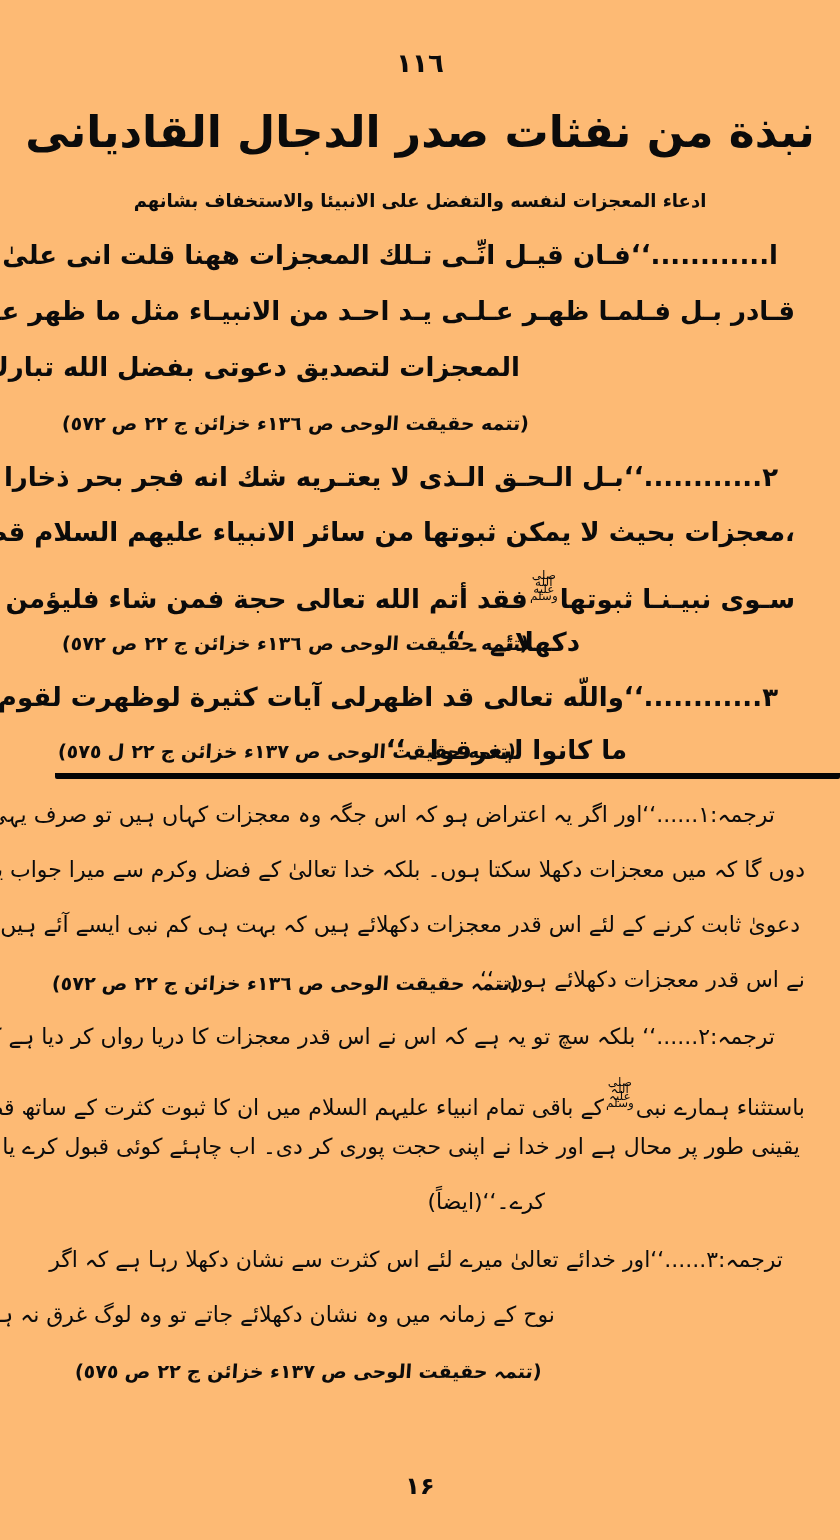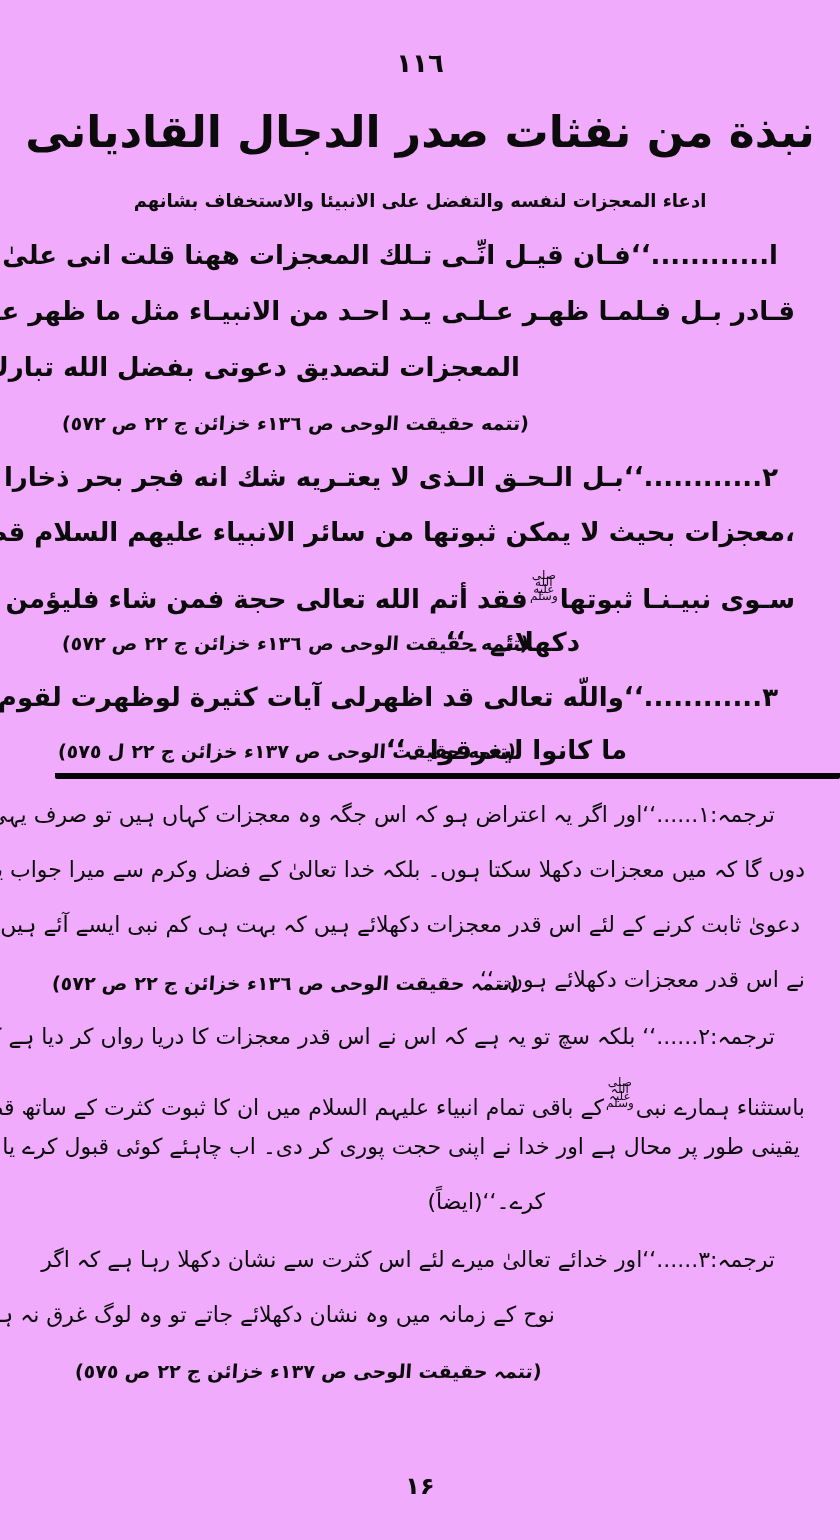--- a/index.html
+++ b/index.html
@@ -7,7 +7,7 @@
     position:relative;
     width:840px;height:1540px;
     margin:0 auto;
-    background:#f0abfc;
+    background:#fdba74;
     overflow:hidden;
     font-family:"DejaVu Sans",sans-serif;
     color:#0b0b0b;

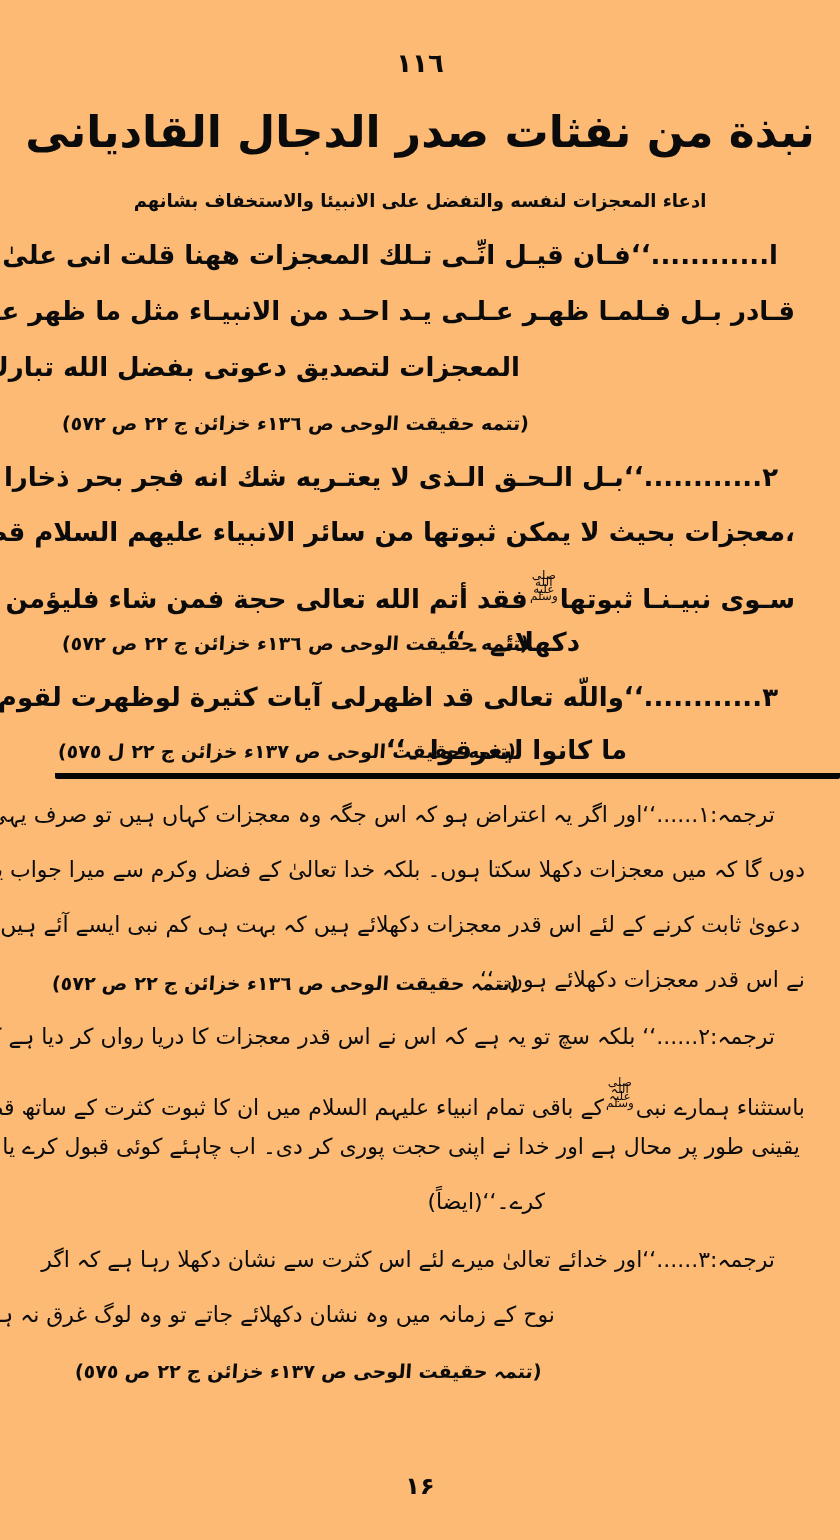--- a/index.html
+++ b/index.html
@@ -88,7 +88,7 @@
   <div class="line ur" style="top:1134px;right:40px">یقینی طور پر محال ہے اور خدا نے اپنی حجت پوری کر دی۔ اب چاہئے کوئی قبول کرے یا نہ</div>
   <div class="line ur" style="top:1189px;right:295px">کرے۔‘‘(ایضاً)</div>
 
-  <div class="line ur" style="top:1247px;right:65px">ترجمہ:۳......‘‘اور خدائے تعالیٰ میرے لئے اس کثرت سے نشان دکھلا رہا ہے کہ اگر</div>
+  <div class="line ur" style="top:1247px;right:57px">ترجمہ:۳......‘‘اور خدائے تعالیٰ میرے لئے اس کثرت سے نشان دکھلا رہا ہے کہ اگر</div>
   <div class="line ur" style="top:1302px;right:285px">نوح کے زمانہ میں وہ نشان دکھلائے جاتے تو وہ لوگ غرق نہ ہوتے۔‘‘</div>
   <div class="cite" style="top:1360px;left:75px">(تتمہ حقیقت الوحی ص ١٣٧ء خزائن ج ٢٢ ص ٥٧٥)</div>
 

